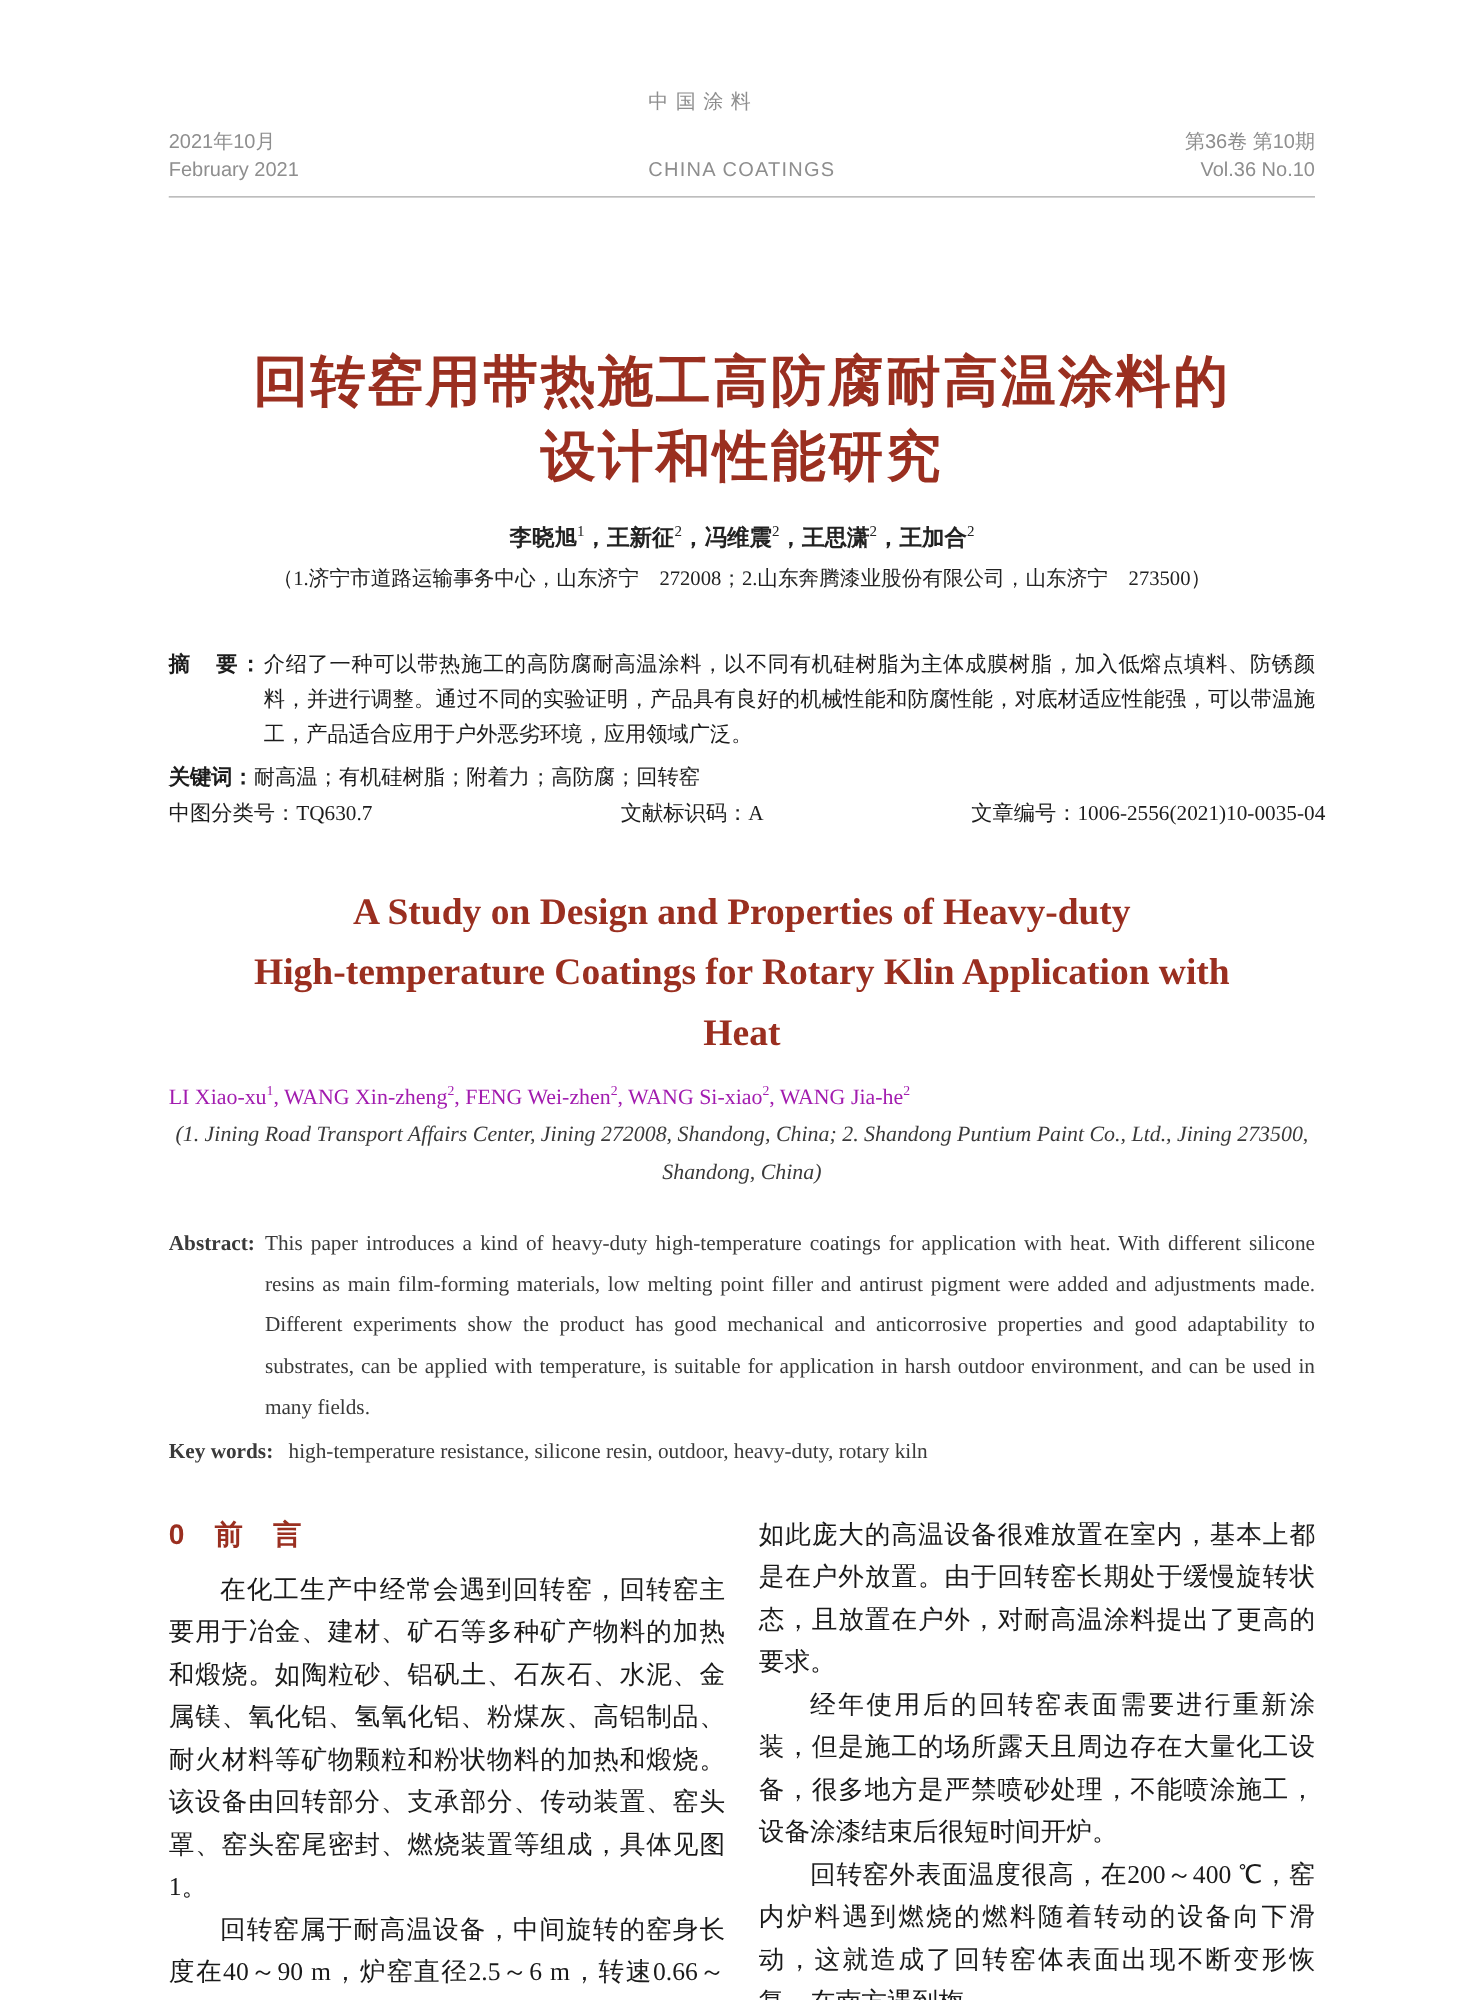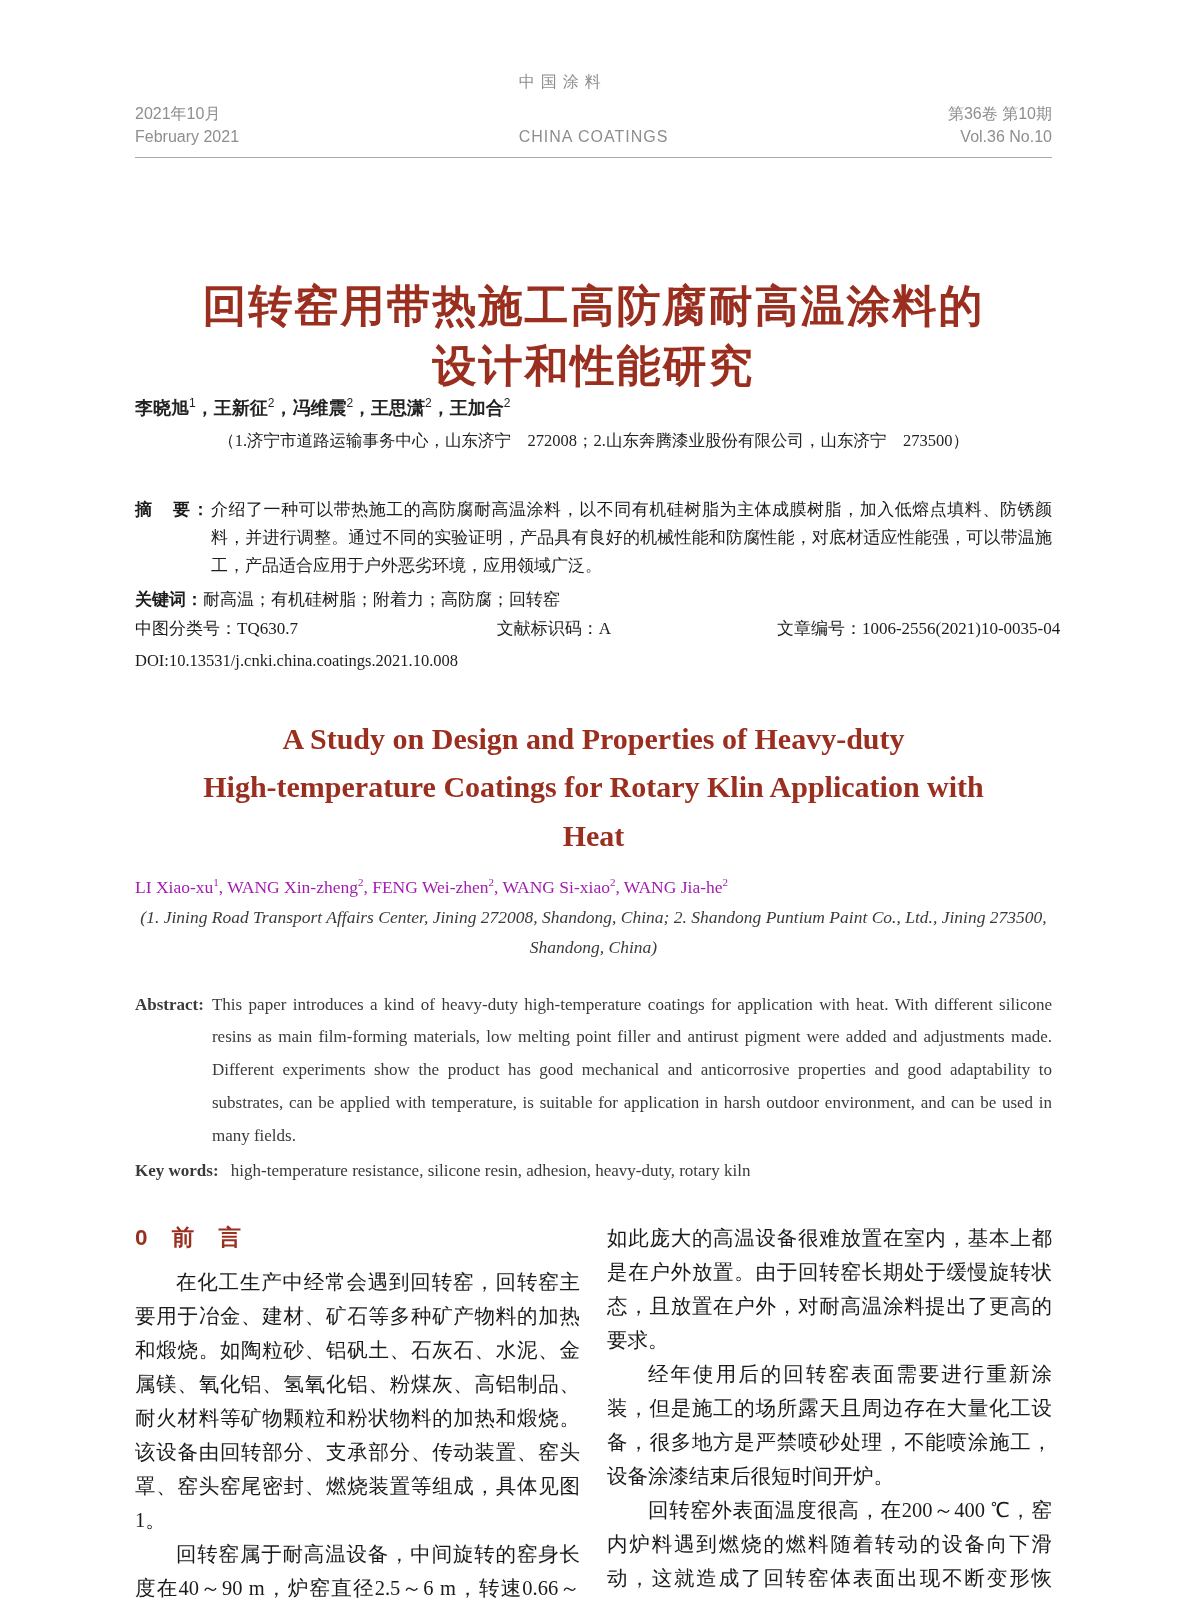--- a/index.html
+++ b/index.html
@@ -23,8 +23,8 @@
   .cn-title { margin-top:118px; text-align:center; color:#9a2f20;
     font-family:"Liberation Sans", sans-serif; font-weight:700;
     font-size:44px; line-height:1.36; letter-spacing:2px; }
-  .cn-authors { text-align:left; font-size:18px;
-    font-weight:700; color:#222; font-family:Liberation Sans, sans-serif; }
+  .cn-authors { margin-top:22px; text-align:center; font-size:18px;
+    font-weight:700; color:#222; font-family:Liberation Serif, serif; }
   .cn-authors sup { font-size:12px; font-weight:400; }
   .cn-affil { margin-top:10px; text-align:center; font-size:16.5px; color:#222; }
   

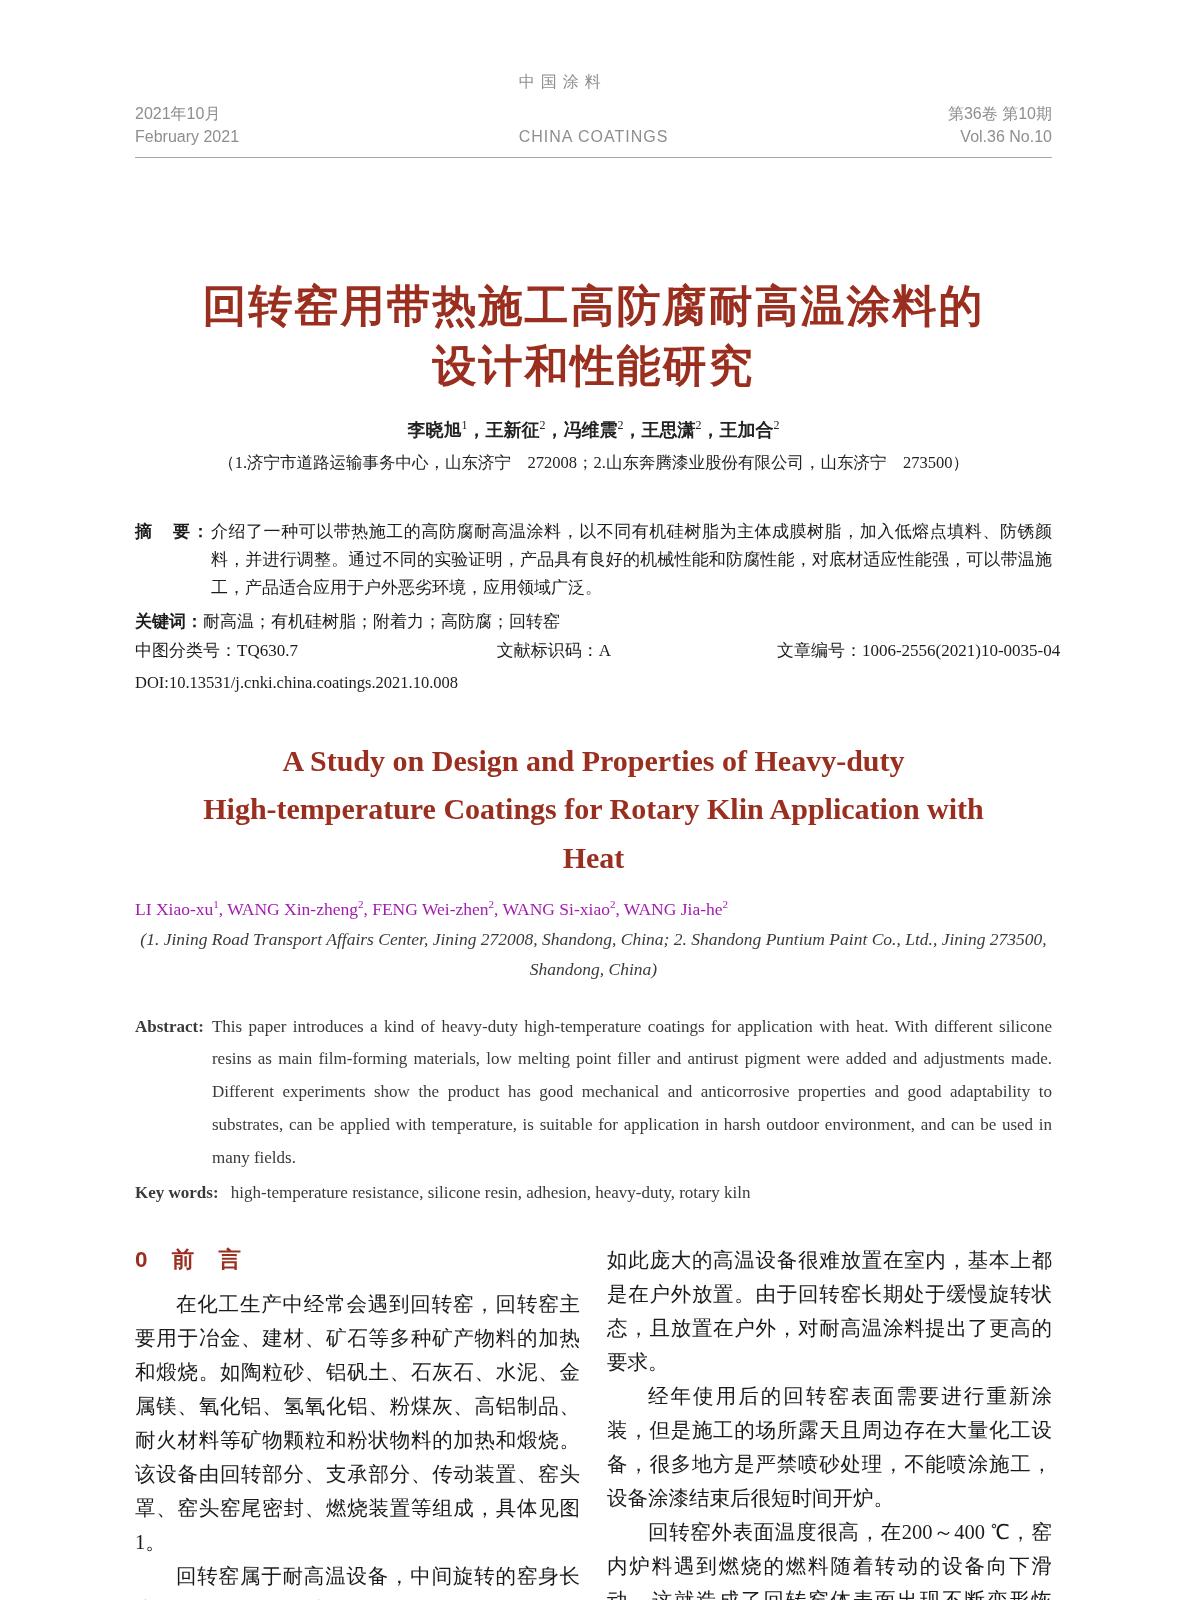--- a/index.html
+++ b/index.html
@@ -104,7 +104,6 @@
     <span class="c3">文章编号：1006-2556(2021)10-0035-04</span>
   </div>
 
-  <div class="doi-row">DOI:10.13531/j.cnki.china.coatings.2021.10.008</div>
 
   <h2 class="en-title">
     <span style="display:block">A Study on Design and Properties of Heavy-duty</span>

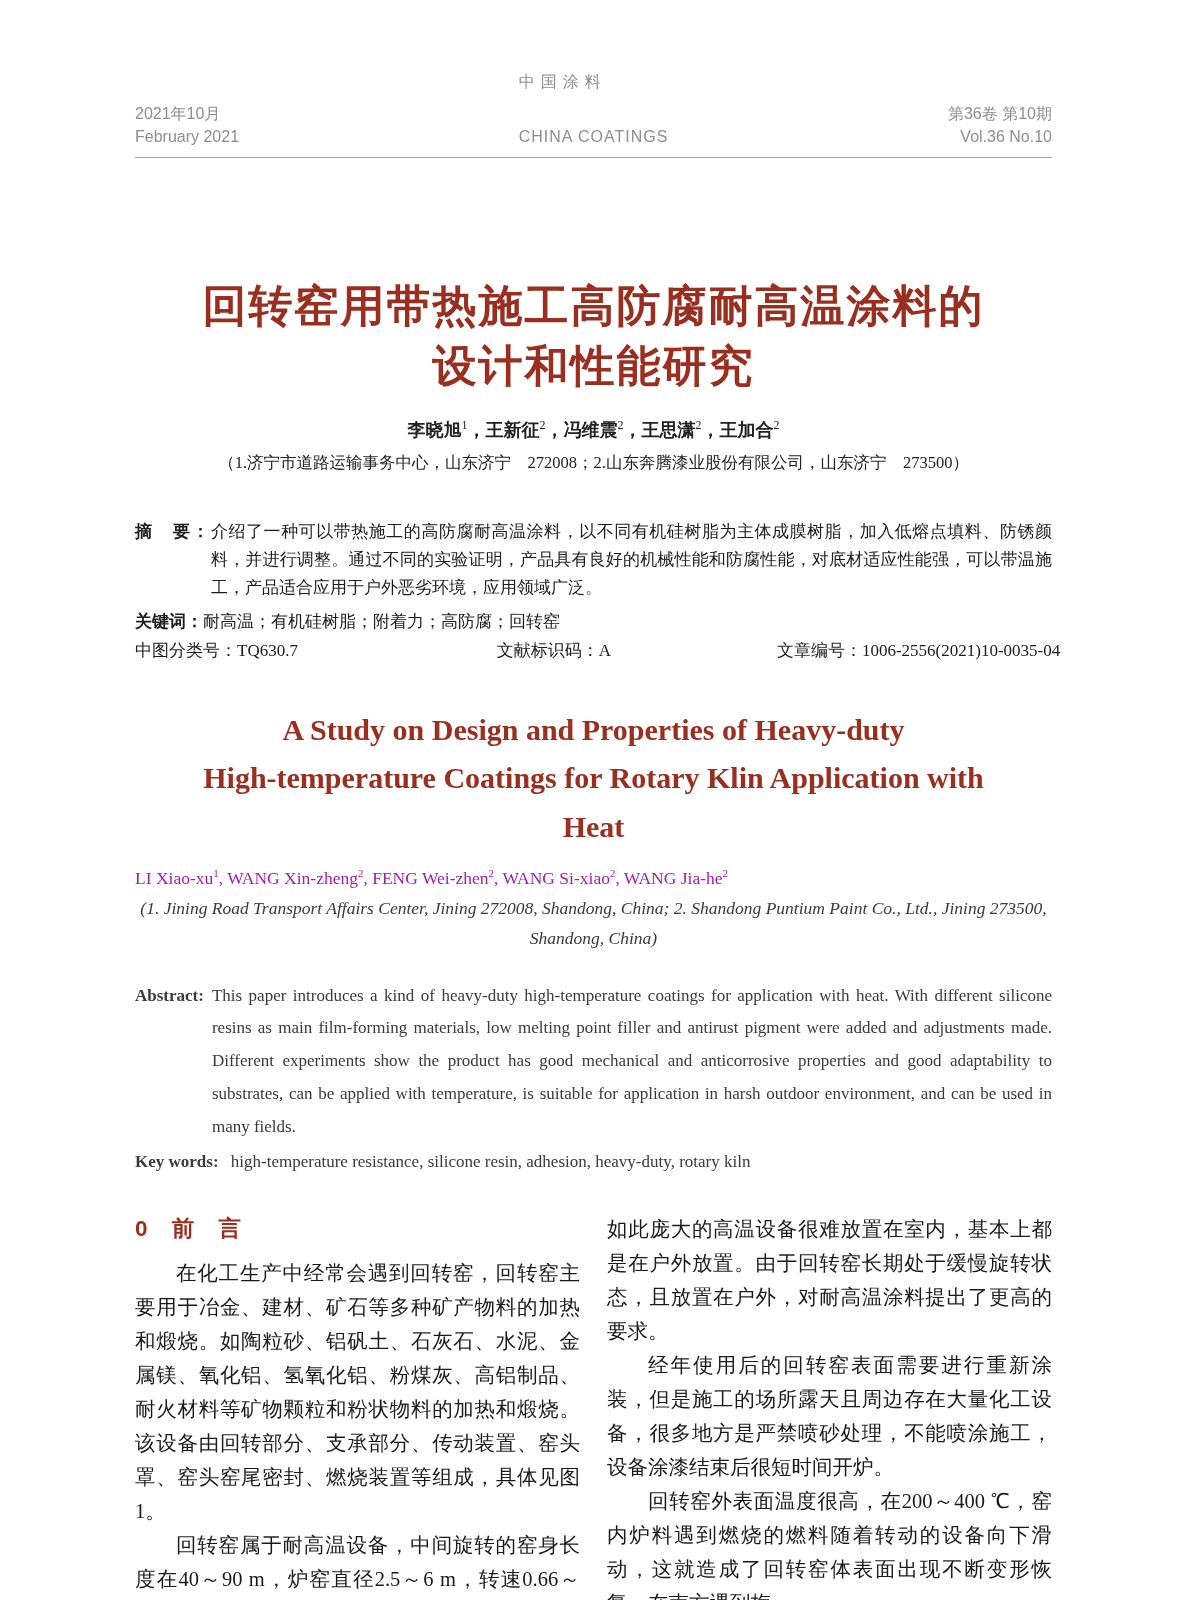--- a/index.html
+++ b/index.html
@@ -124,7 +124,7 @@
 
   <div class="en-keywords">
     <span class="lab">Key words:</span>
-    <span>high-temperature resistance, silicone resin, adhesion, heavy-duty, rotary kiln</span>
+    <span>high-temperature resistance, silicone resin, outdoor, heavy-duty, rotary kiln</span>
   </div>
 
   <div class="body-cols">

